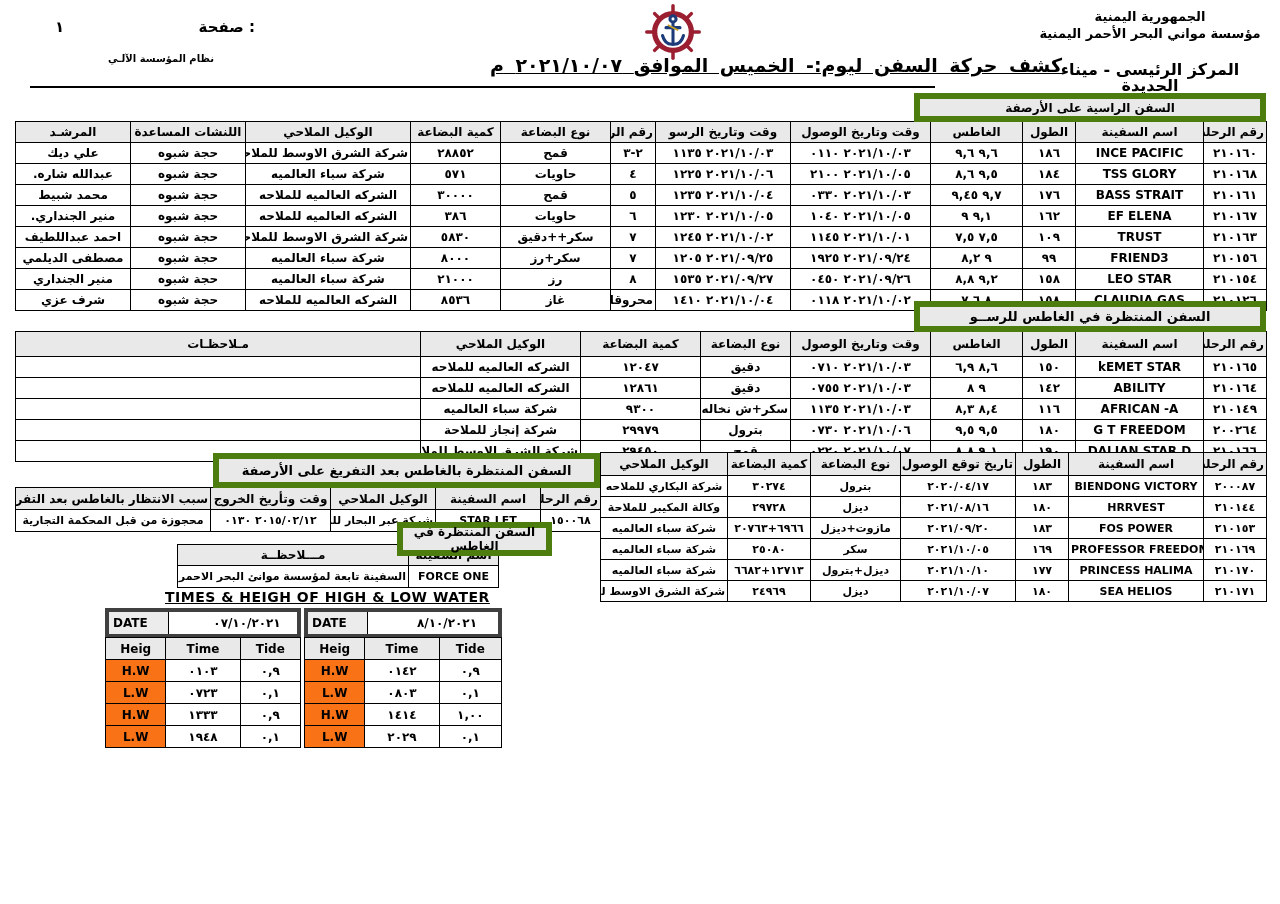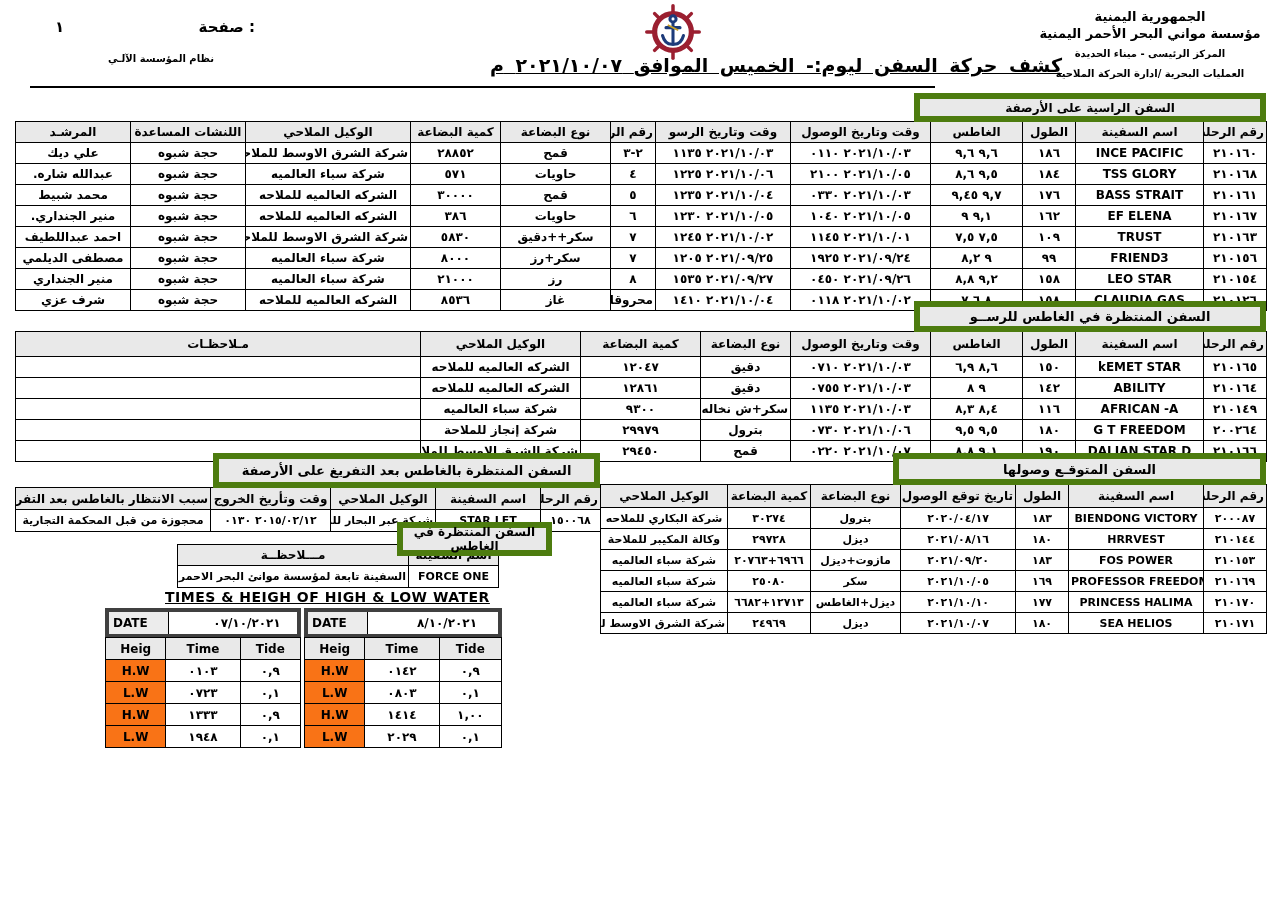--- a/index.html
+++ b/index.html
@@ -10,7 +10,7 @@
   
   .org{left:1030px;top:8px;width:240px;text-align:center;direction:rtl;}
   .org .l1{font-size:13px;line-height:17px;}
-  .org .l2{font-size:10px;line-height:16px;margin-top:4px;}
+  .org .l2{font-size:16px;line-height:16px;margin-top:20px;}
   .logo{left:645px;top:4px;width:56px;height:56px;}
   .pageno{left:55px;top:18px;width:200px;display:flex;justify-content:space-between;
           font-size:15px;direction:ltr;}

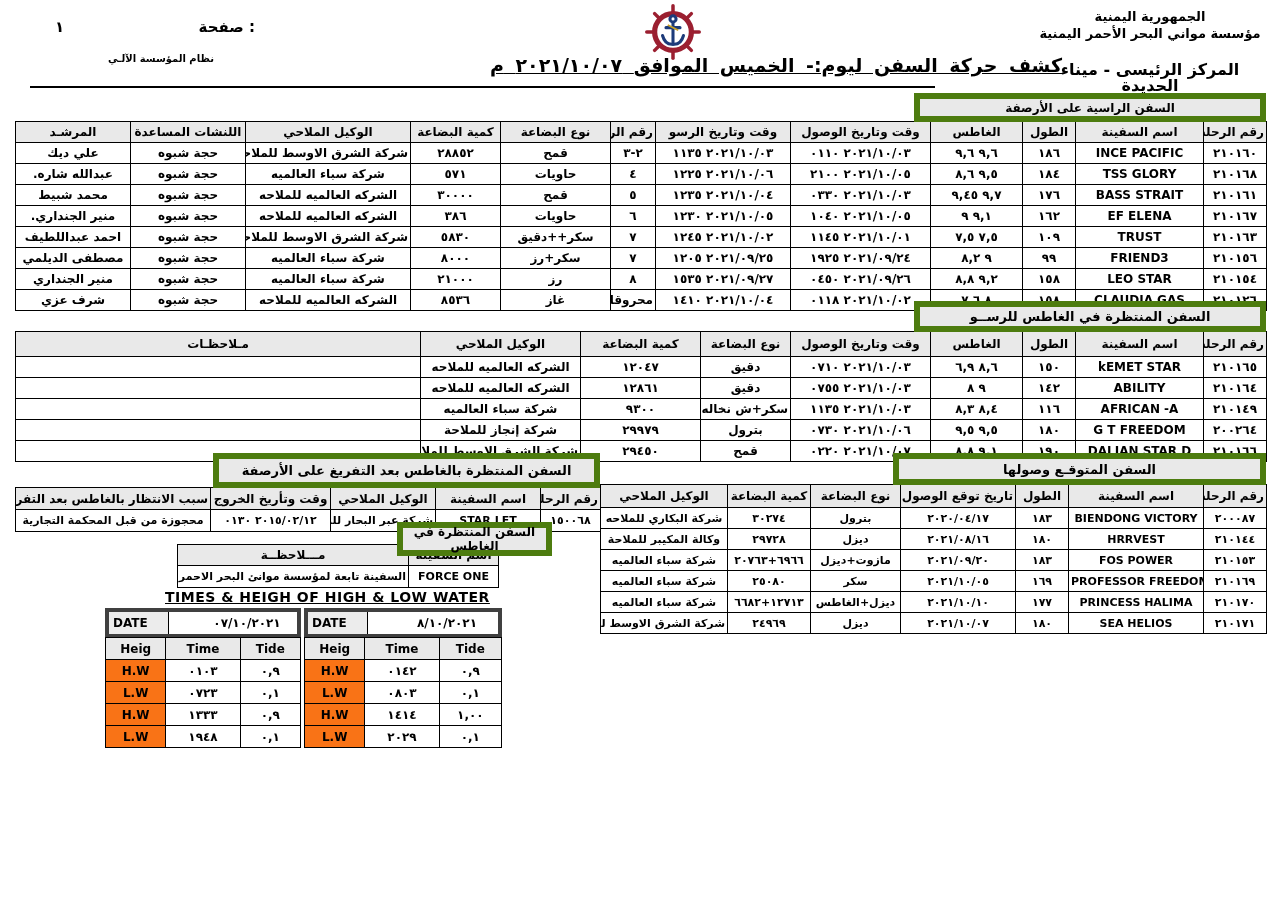--- a/index.html
+++ b/index.html
@@ -370,7 +370,6 @@
   </div>
 
   <div class="tsec" style="left:600px;top:453px;width:666px;">
-    <div class="tband" style="width:361px;height:20px;">السفن المتوقـع وصولها</div>
     <div class="gridwrap rh21 hh23 small">
         <table>
           <colgroup>

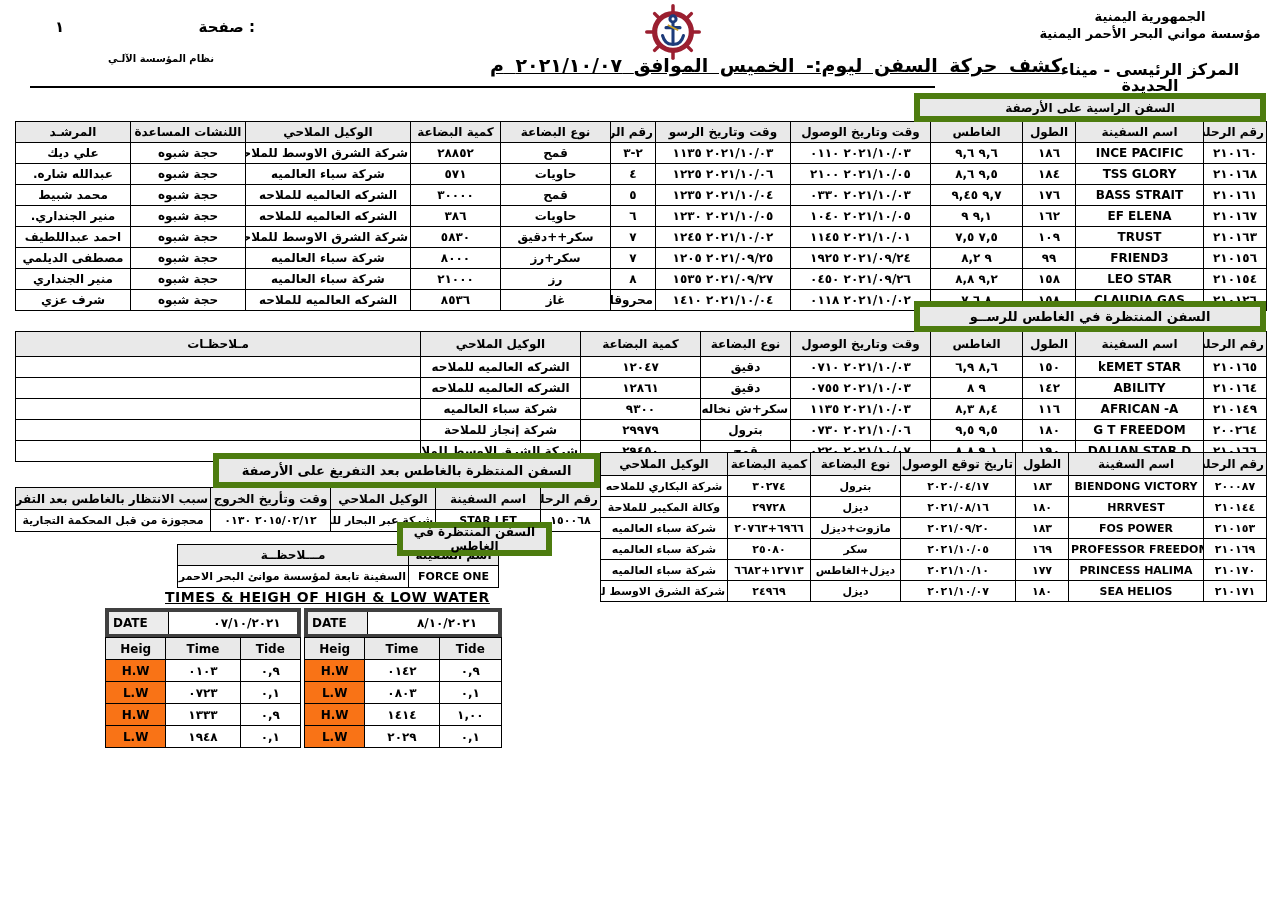--- a/index.html
+++ b/index.html
@@ -434,7 +434,7 @@
               <td dir="ltr">PRINCESS HALIMA</td>
               <td dir="ltr">١٧٧</td>
               <td dir="ltr">٢٠٢١/١٠/١٠</td>
-              <td dir="rtl">ديزل+الغاطس</td>
+              <td dir="rtl">ديزل+بترول</td>
               <td dir="ltr">١٢٧١٣+٦٦٨٢</td>
               <td dir="rtl">شركة سباء العالميه</td>
             </tr>

